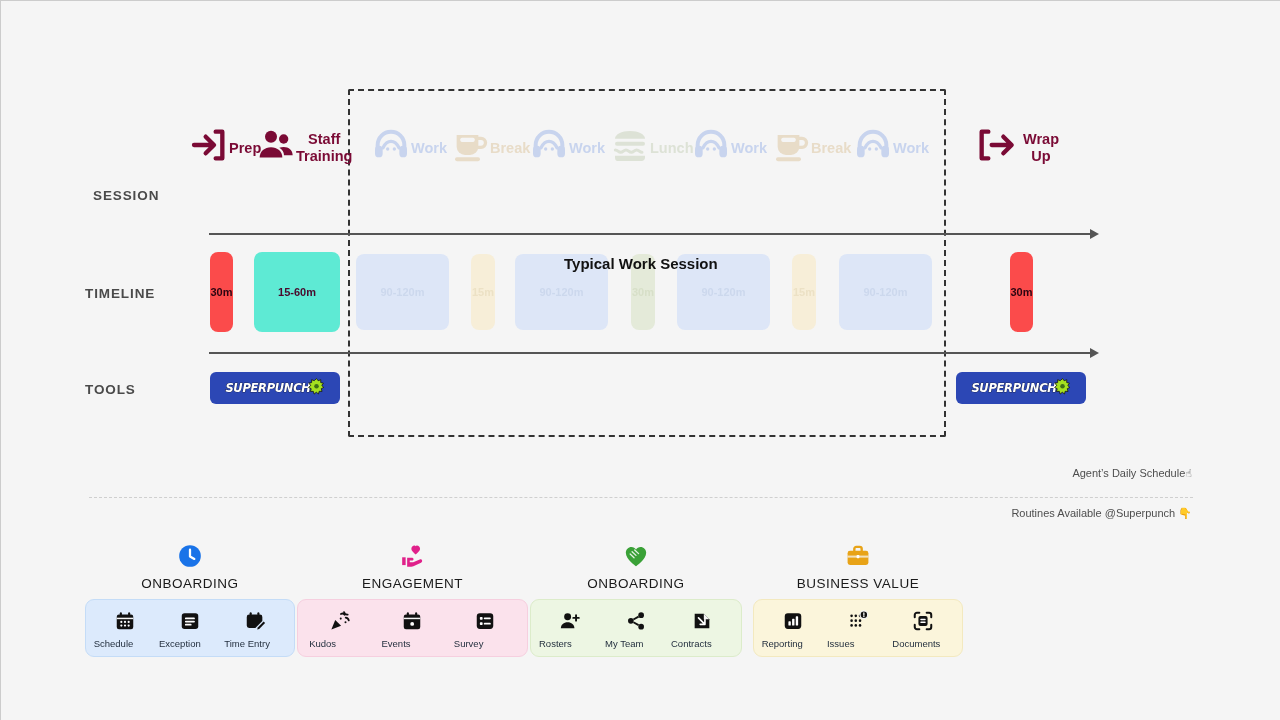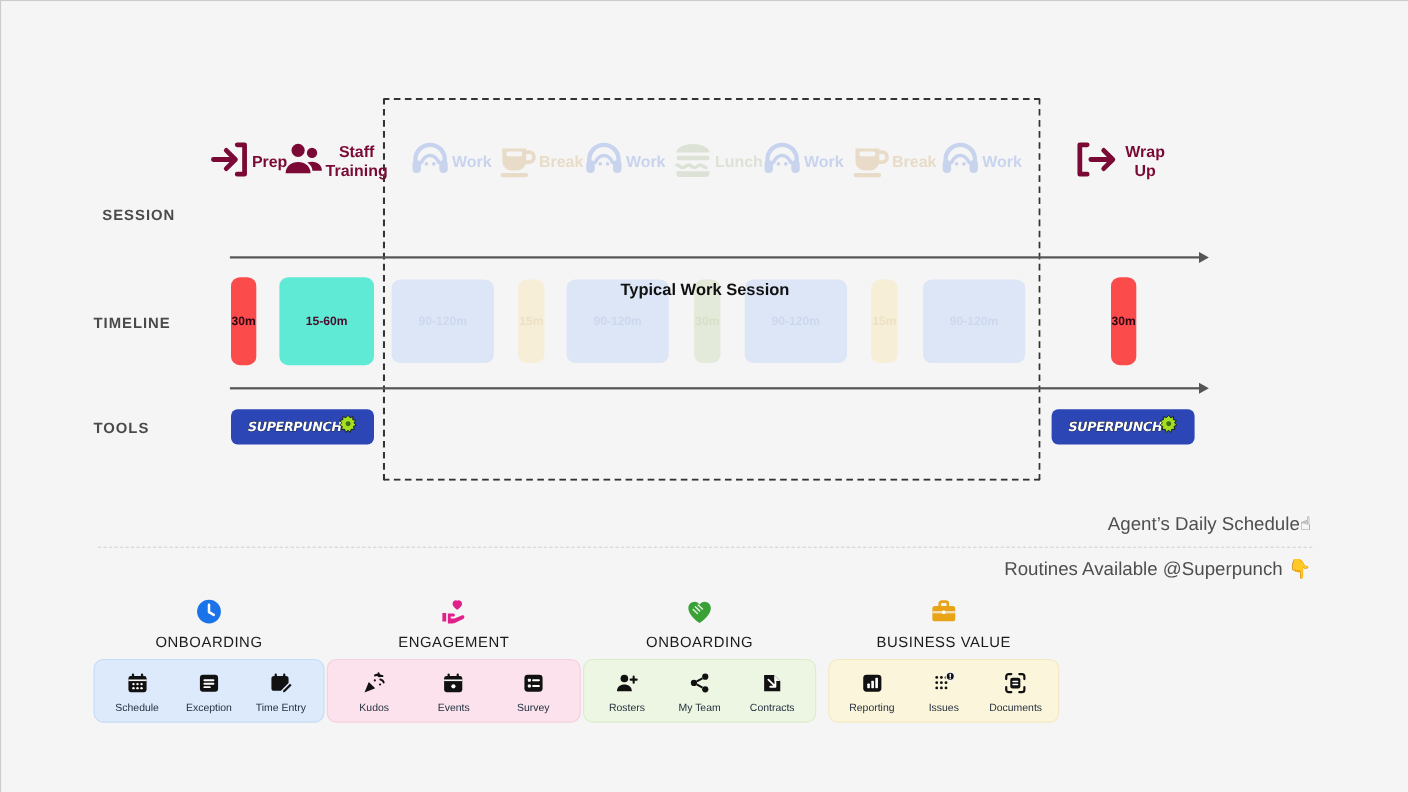--- a/index.html
+++ b/index.html
@@ -138,7 +138,7 @@
   #caption-top, #caption-bottom {
     position: absolute;
     right: 88px;
-    font-size: 17px;
+    font-size: 11px;
     color: #4e4e4e;
     white-space: nowrap;
   }

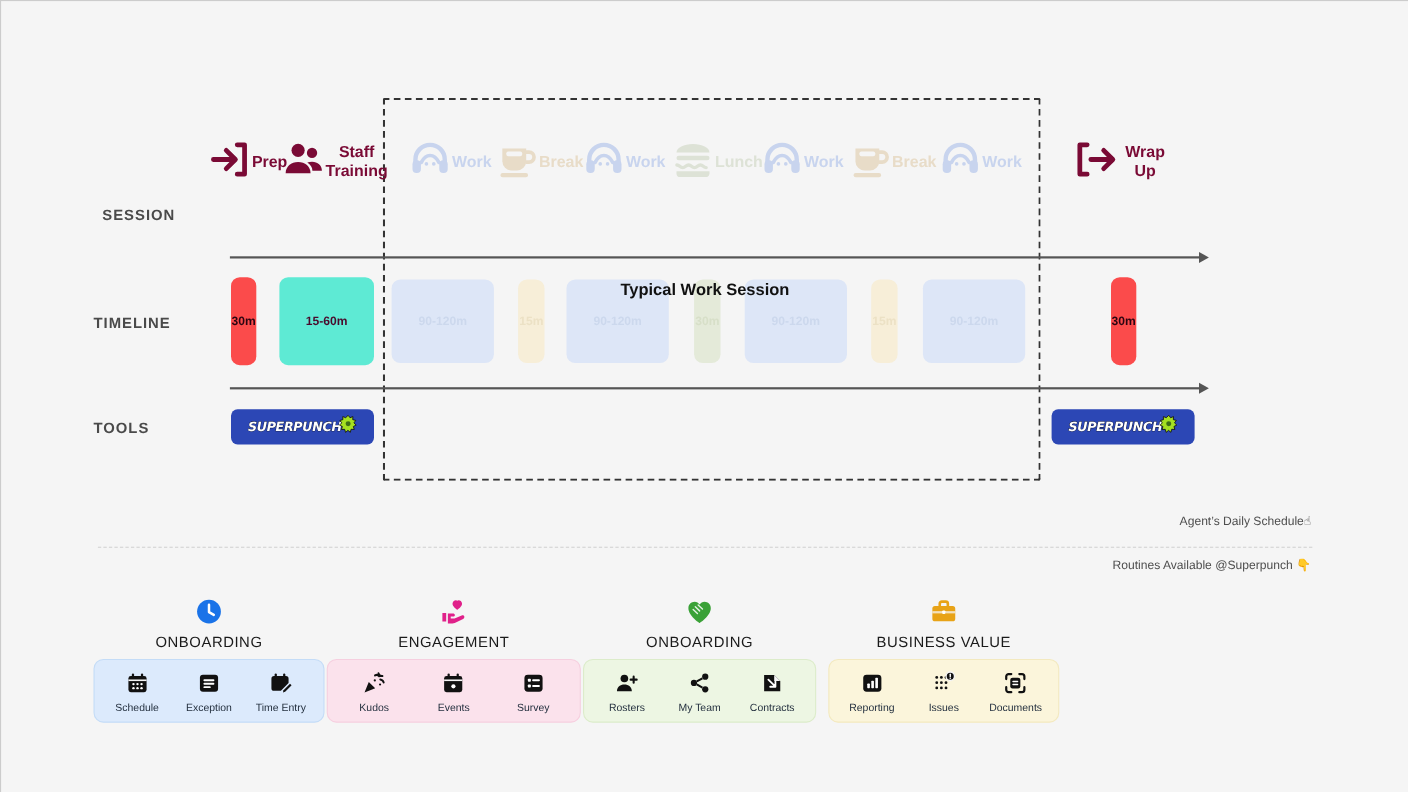--- a/index.html
+++ b/index.html
@@ -179,7 +179,6 @@
   .cat-item {
     display: flex;
     flex-direction: column;
-    align-items: center;
     width: 62px;
   }
   .cat-item-icon { height: 26px; display: flex; align-items: center; justify-content: center; }

